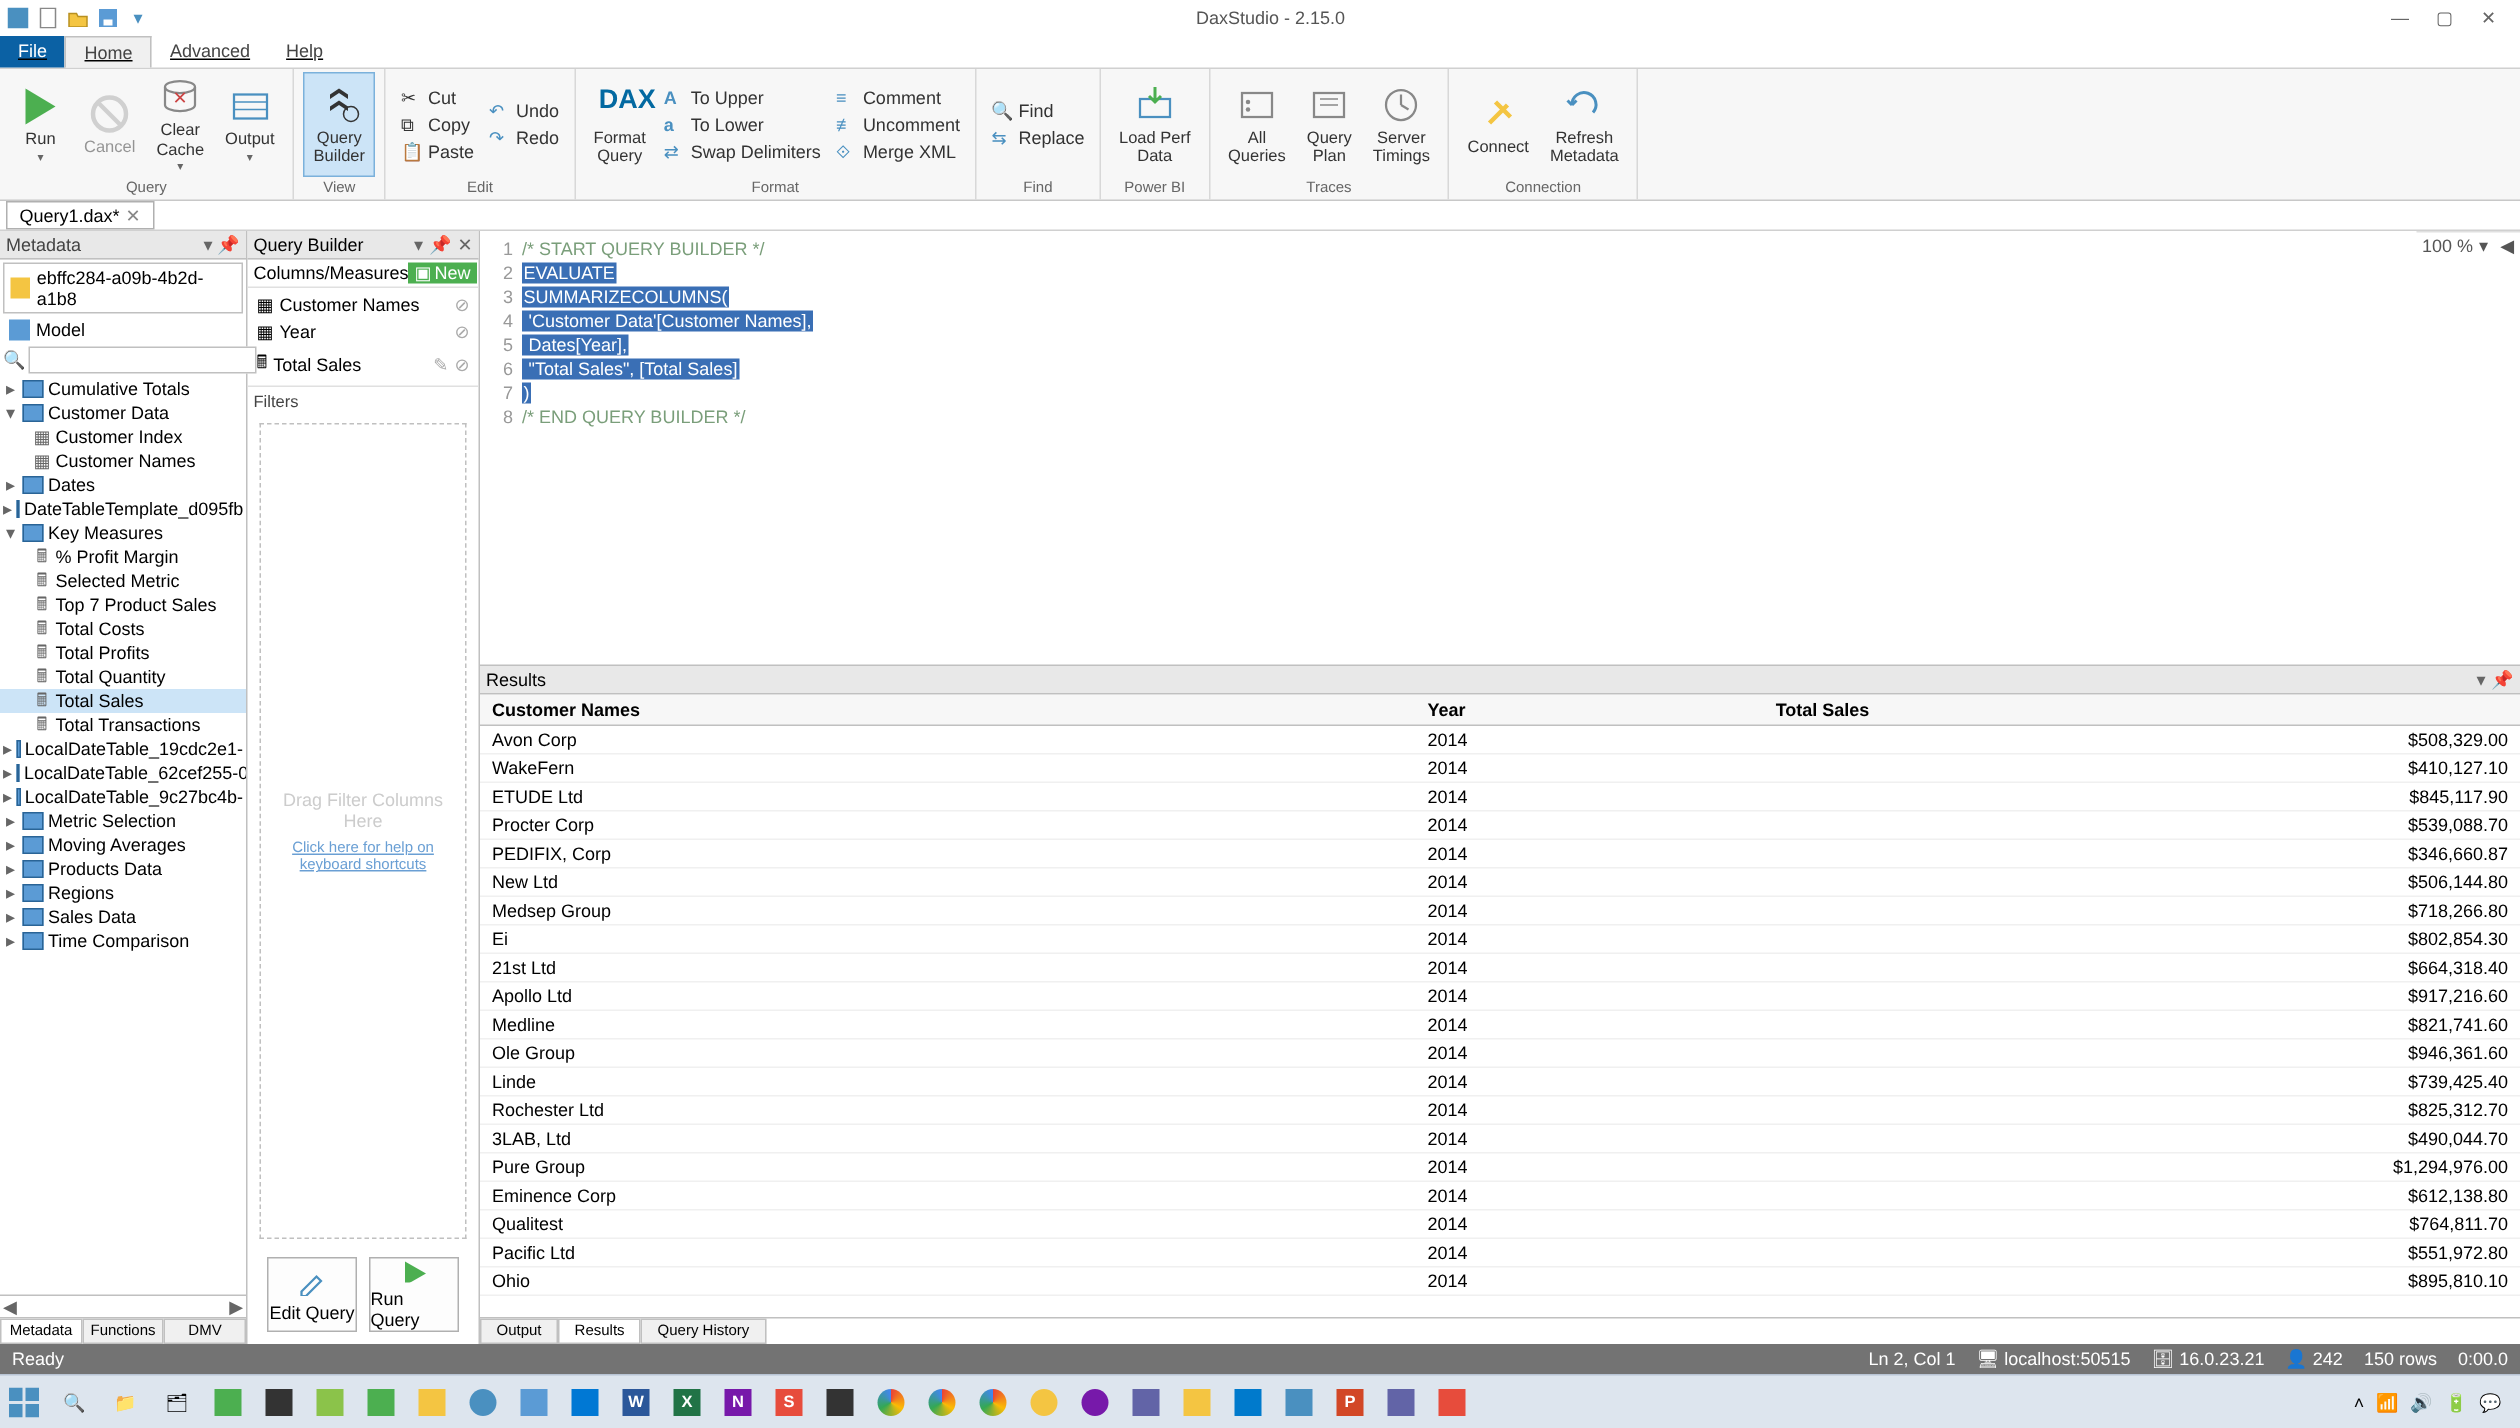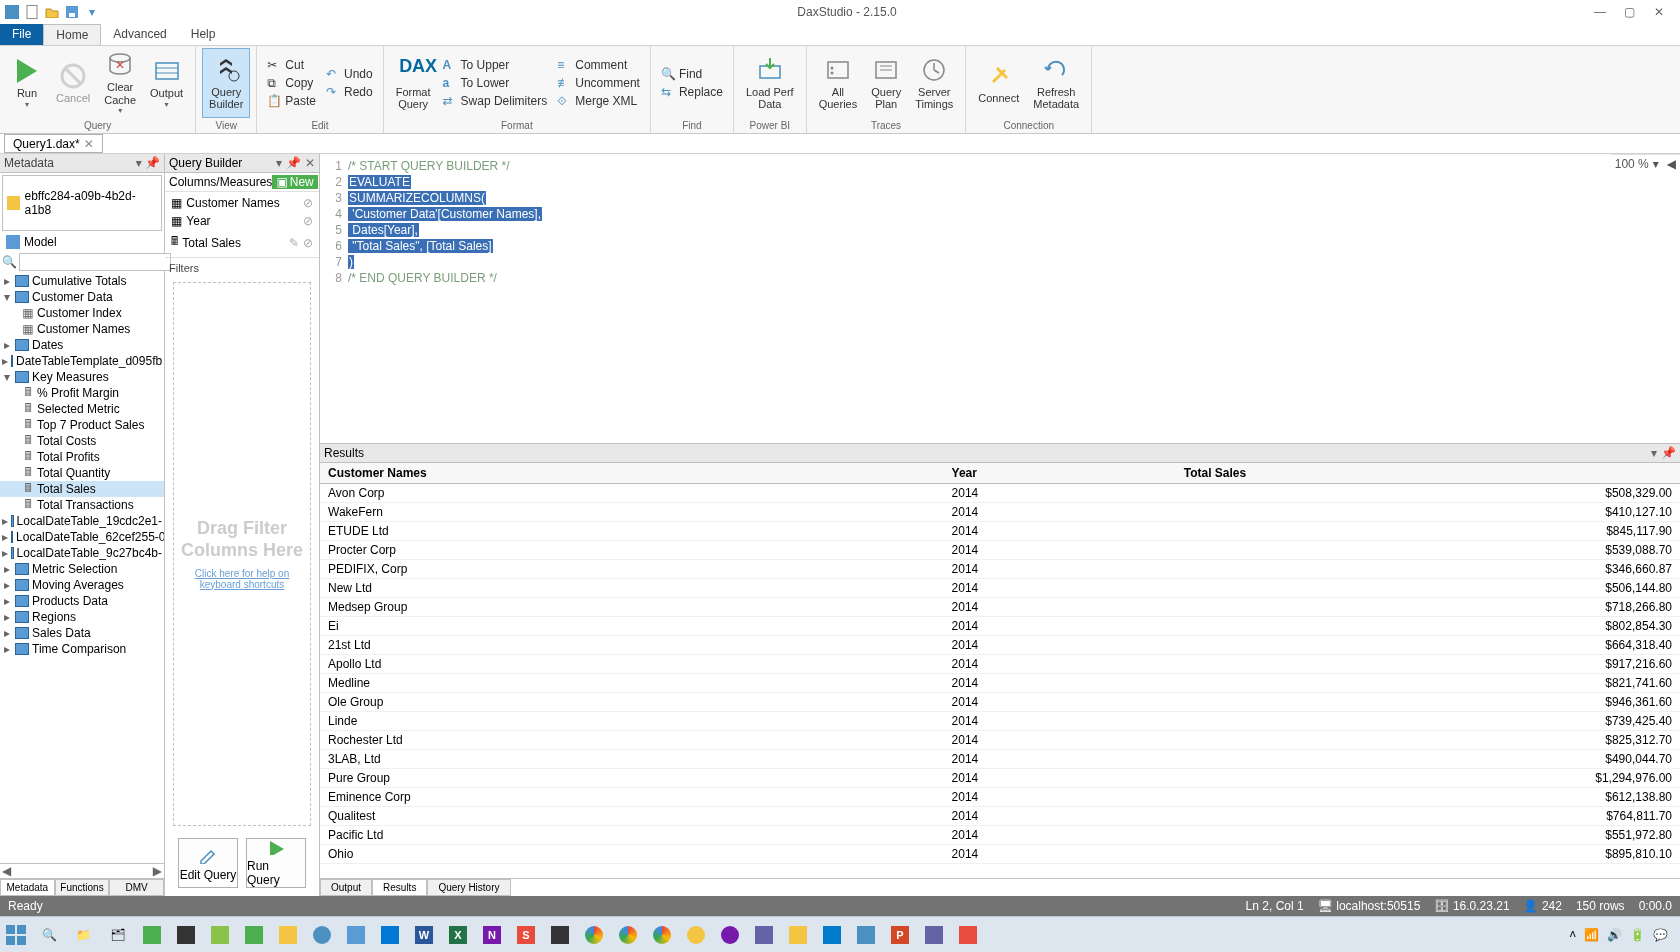--- a/index.html
+++ b/index.html
@@ -12,7 +12,7 @@
 .titlebar .wincontrols { display: flex; gap: 16px; padding-right: 8px; }
 .titlebar .winbtn { width: 14px; height: 14px; color: #666; cursor: pointer; }
 
-.menubar { height: 22px; background: #fff; display: flex; border-bottom: 1px solid #d0d0d0; }
+.menubar { height: 22px; background: #fff; display: flex; border-bottom: 1px solid #d0d0d0; text-decoration: underline; }
 .menutab { padding: 3px 12px; font-size: 12px; color: #444; cursor: pointer; }
 .menutab.file { background: #0b61a4; color: #fff; }
 .menutab.active { background: #f0f0f0; border: 1px solid #c0c0c0; border-bottom: none; }

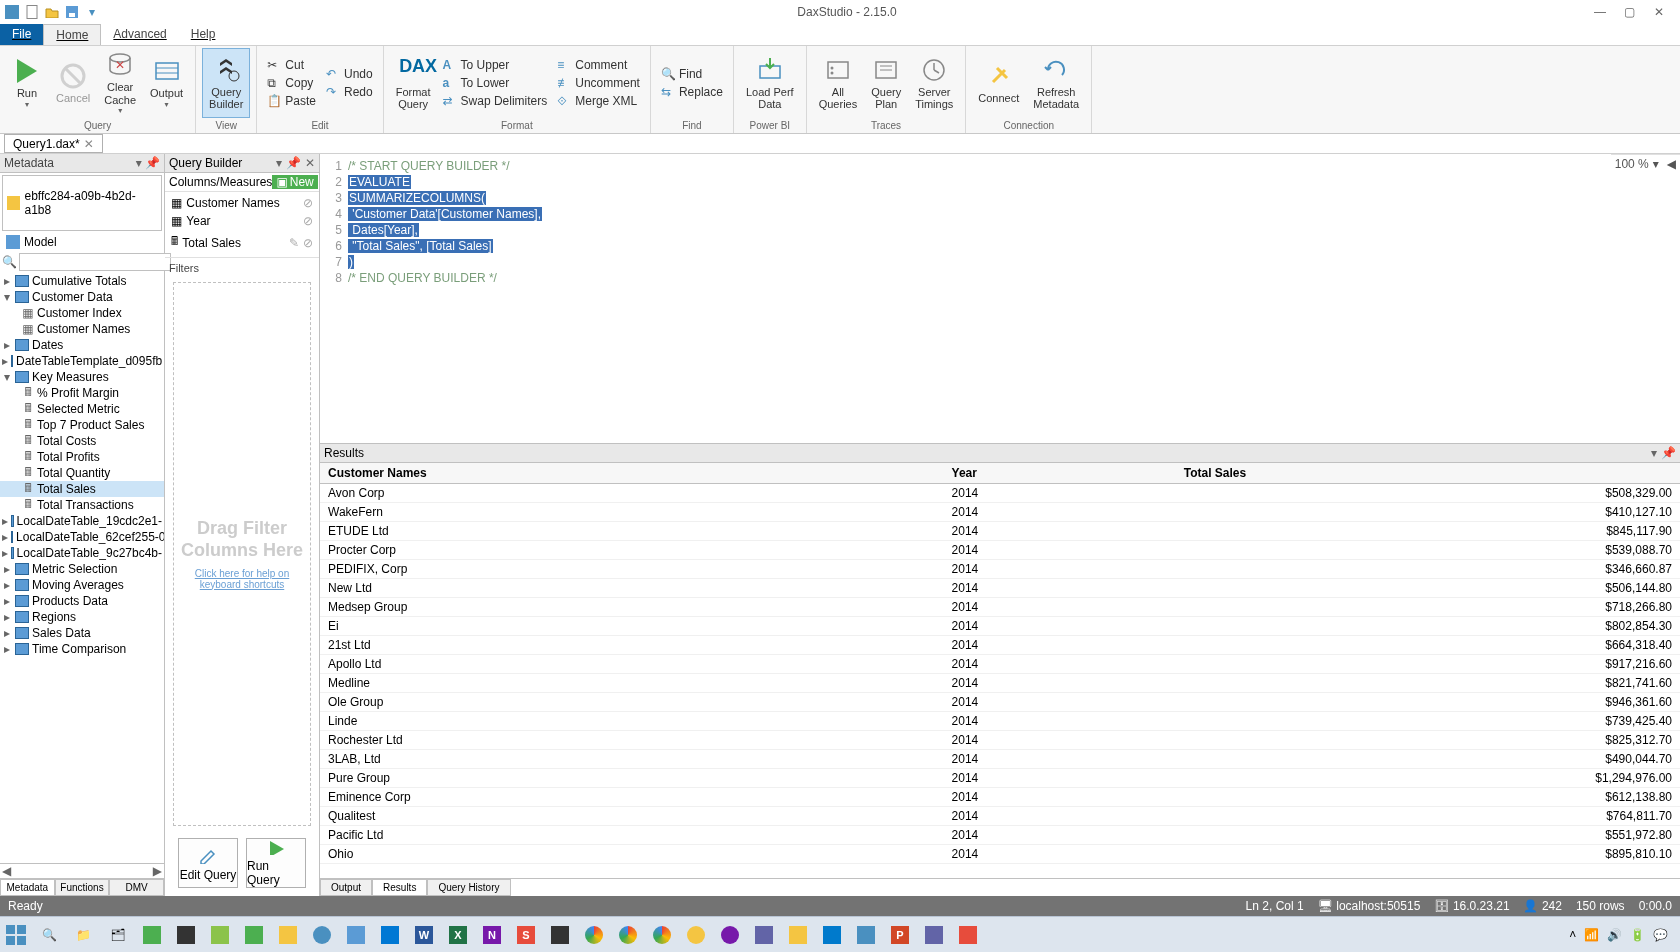--- a/index.html
+++ b/index.html
@@ -38,7 +38,7 @@
 .leftpanel { width: 165px; border-right: 1px solid #c0c0c0; display: flex; flex-direction: column; }
 .pane-header { background: #e8e8e8; border-bottom: 1px solid #c0c0c0; padding: 2px 4px; font-size: 11px; color: #444; display: flex; justify-content: space-between; align-items: center; }
 .pane-header .dd { color: #666; }
-.db-sel { padding: 13px 4px; background: #fff; border: 1px solid #c0c0c0; margin: 2px; display: flex; align-items: center; gap: 4px; font-size: 11px; }
+.db-sel { padding: 2px 4px; background: #fff; border: 1px solid #c0c0c0; margin: 2px; display: flex; align-items: center; gap: 4px; font-size: 11px; }
 .yellow-cube { width: 14px; height: 14px; background: #f4c542; }
 .model-row { padding: 2px 6px; display: flex; align-items: center; gap: 4px; font-size: 11px; }
 .blue-cube { width: 14px; height: 14px; background: #5b9bd5; }

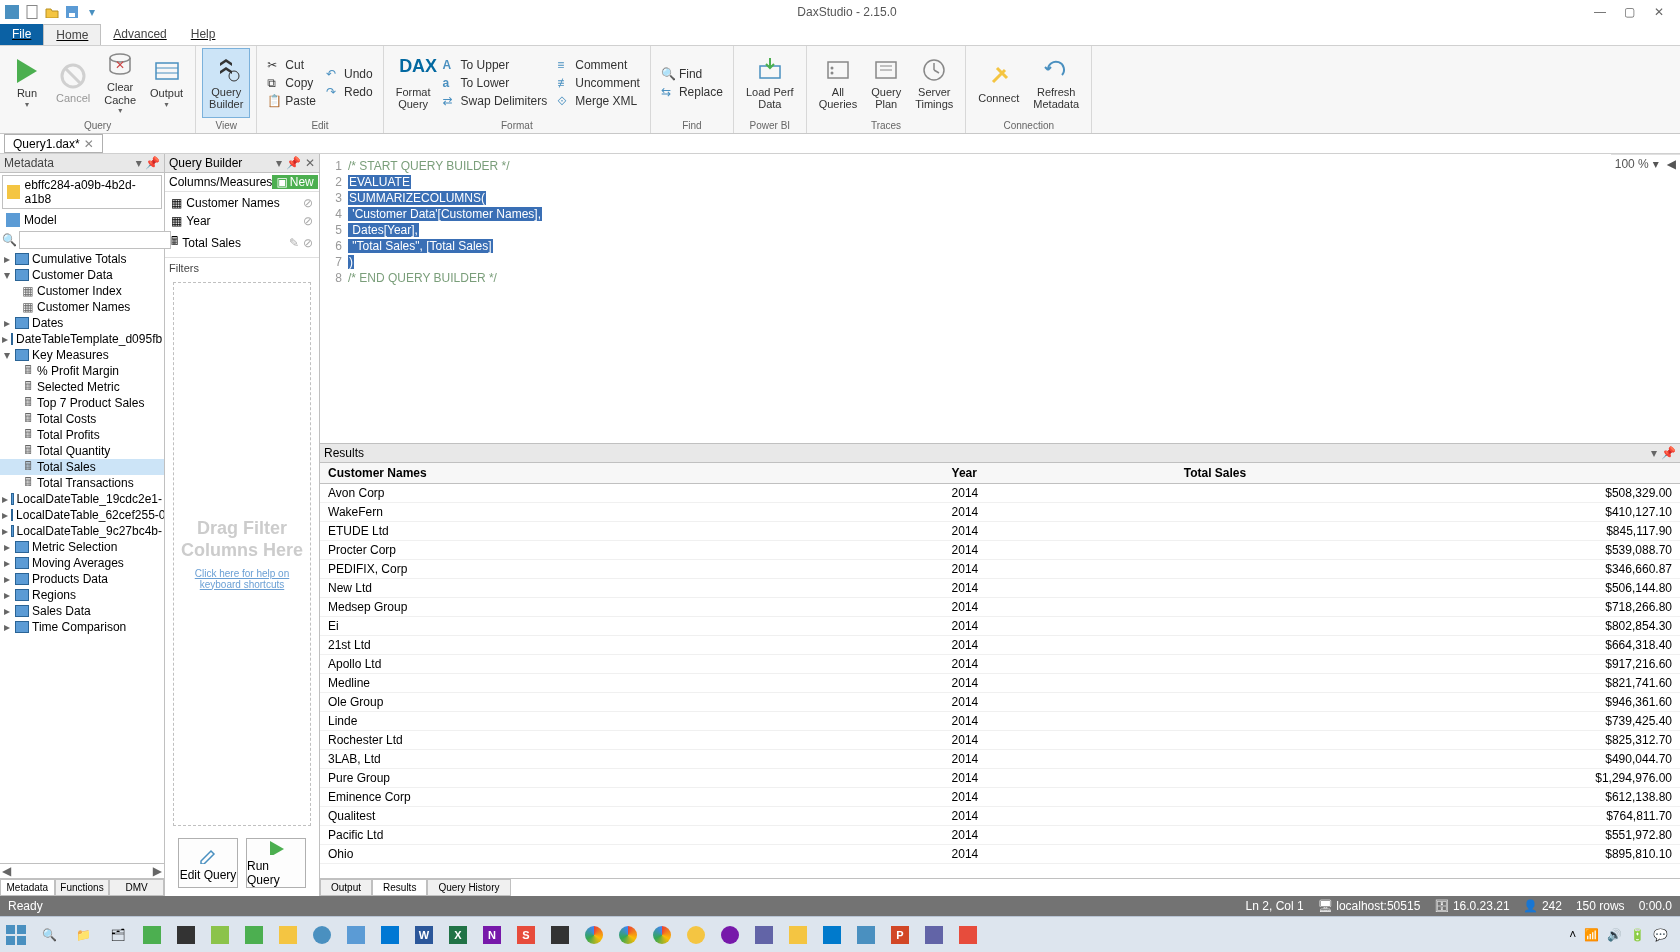--- a/index.html
+++ b/index.html
@@ -70,7 +70,7 @@
 .filters-section { flex: 1; display: flex; flex-direction: column; }
 .filters-hdr { padding: 4px; font-size: 11px; color: #444; }
 .filter-drop { flex: 1; margin: 4px 8px; border: 1px dashed #c0c0c0; display: flex; flex-direction: column; align-items: center; justify-content: center; text-align: center; color: #ccc; }
-.filter-drop .big-txt { font-size: 18px; font-weight: bold; line-height: 1.2; margin-bottom: 6px; }
+.filter-drop .big-txt { font-size: 12px; font-weight: normal; line-height: 1.2; margin-bottom: 6px; }
 .filter-drop a { color: #6a9fd4; font-size: 10px; text-decoration: underline; cursor: pointer; }
 .qb-buttons { display: flex; gap: 8px; justify-content: center; padding: 8px; }
 .qb-btn { width: 60px; height: 50px; border: 1px solid #b0b0b0; background: #fdfdfd; display: flex; flex-direction: column; align-items: center; justify-content: center; font-size: 10px; cursor: pointer; gap: 4px; }

